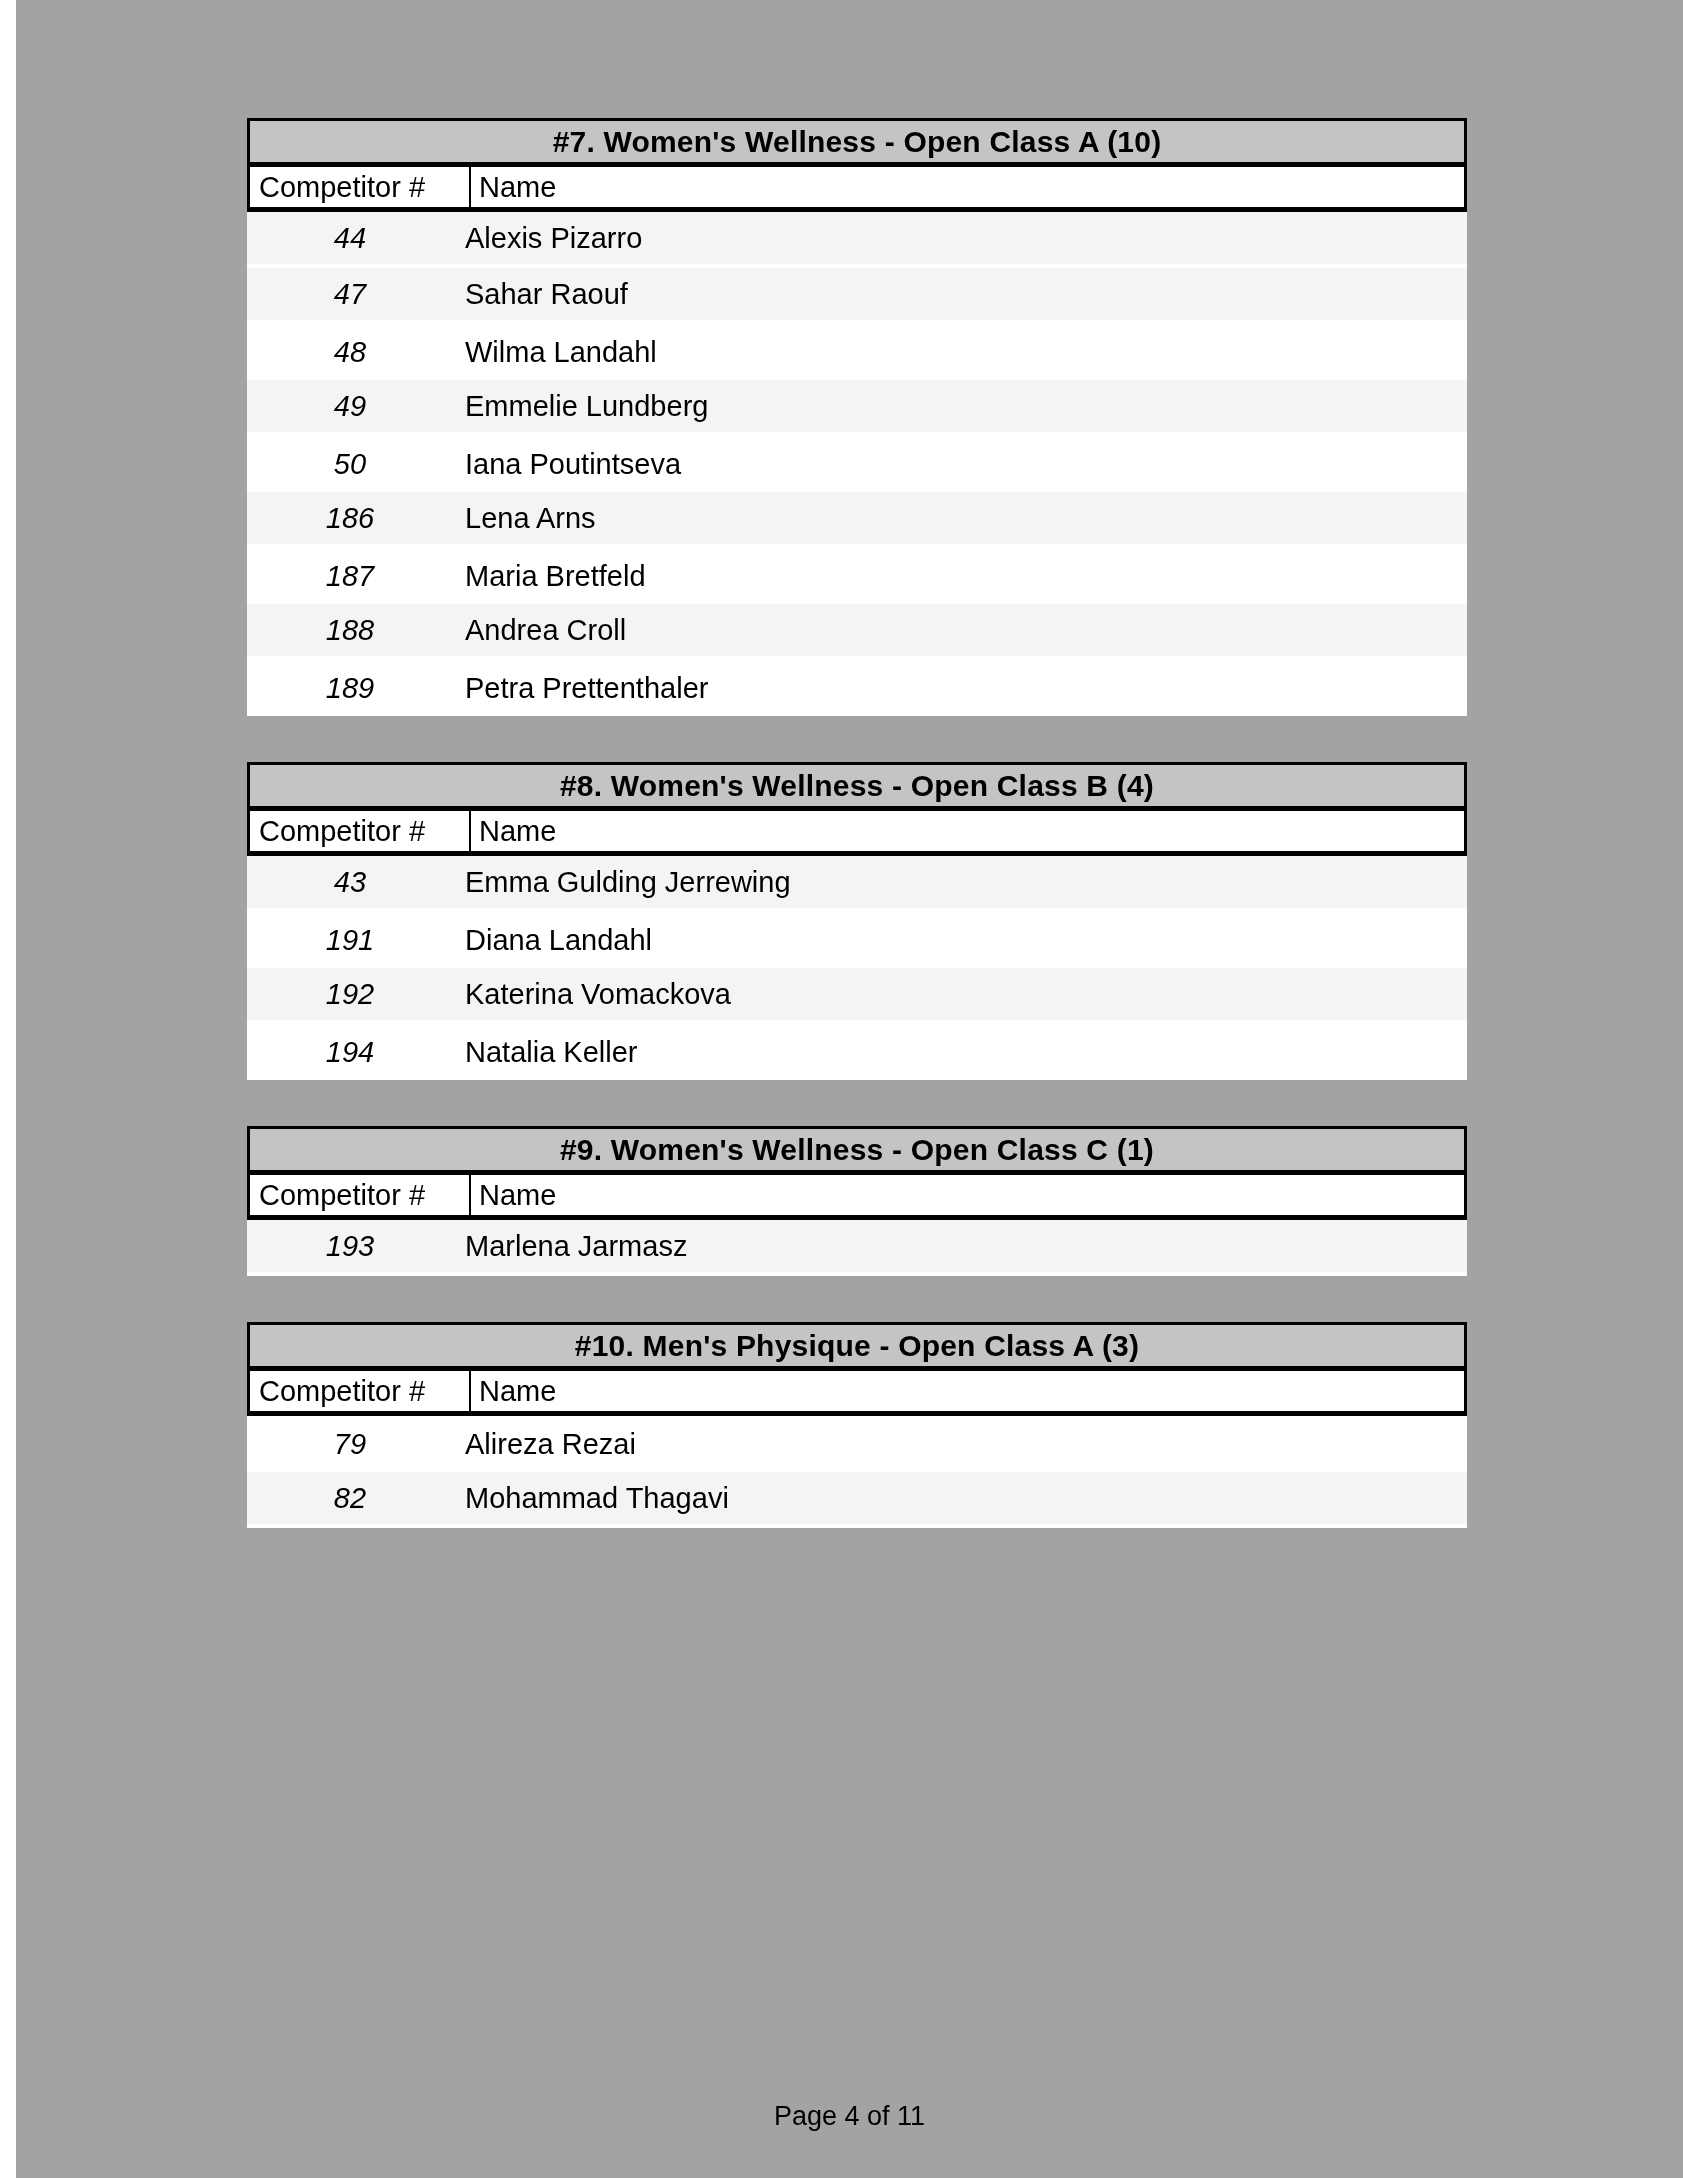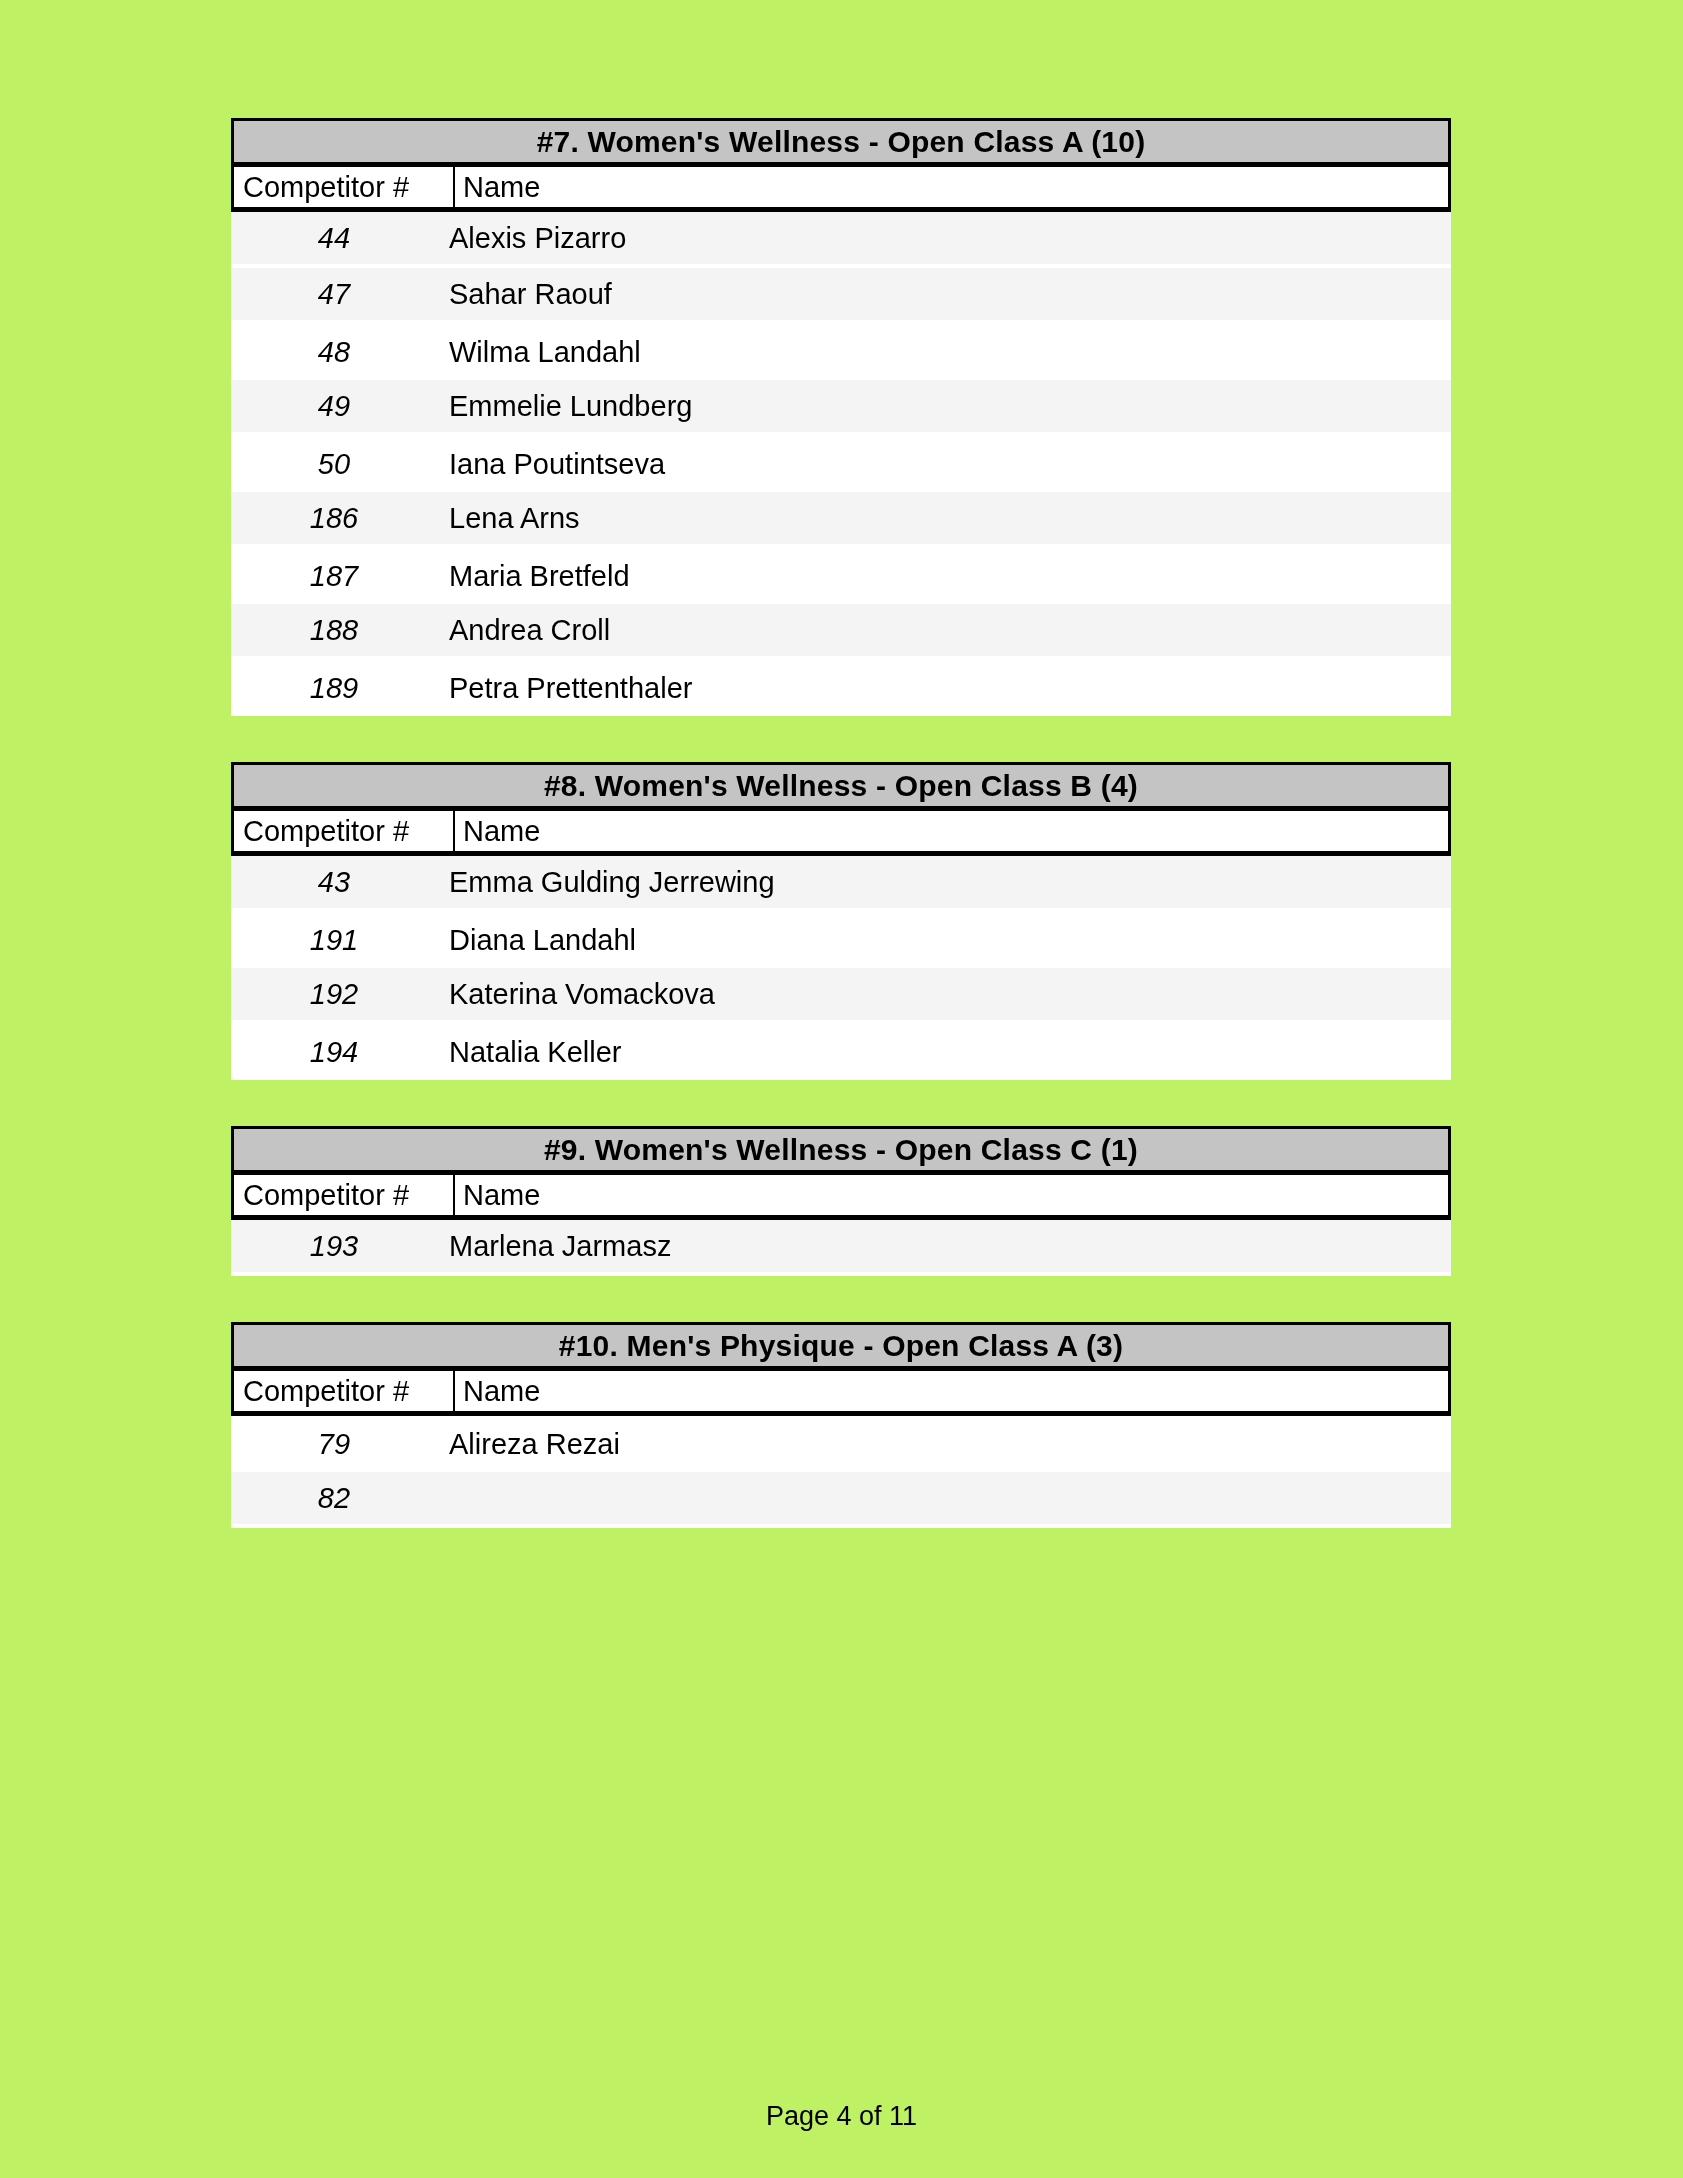--- a/index.html
+++ b/index.html
@@ -14,7 +14,8 @@
   .page {
     position: absolute;
     inset: 0;
-    background: #bef264;
+    background: #a3a3a3;
+    margin-left: 16px;
   }
   #tables {
     position: absolute;

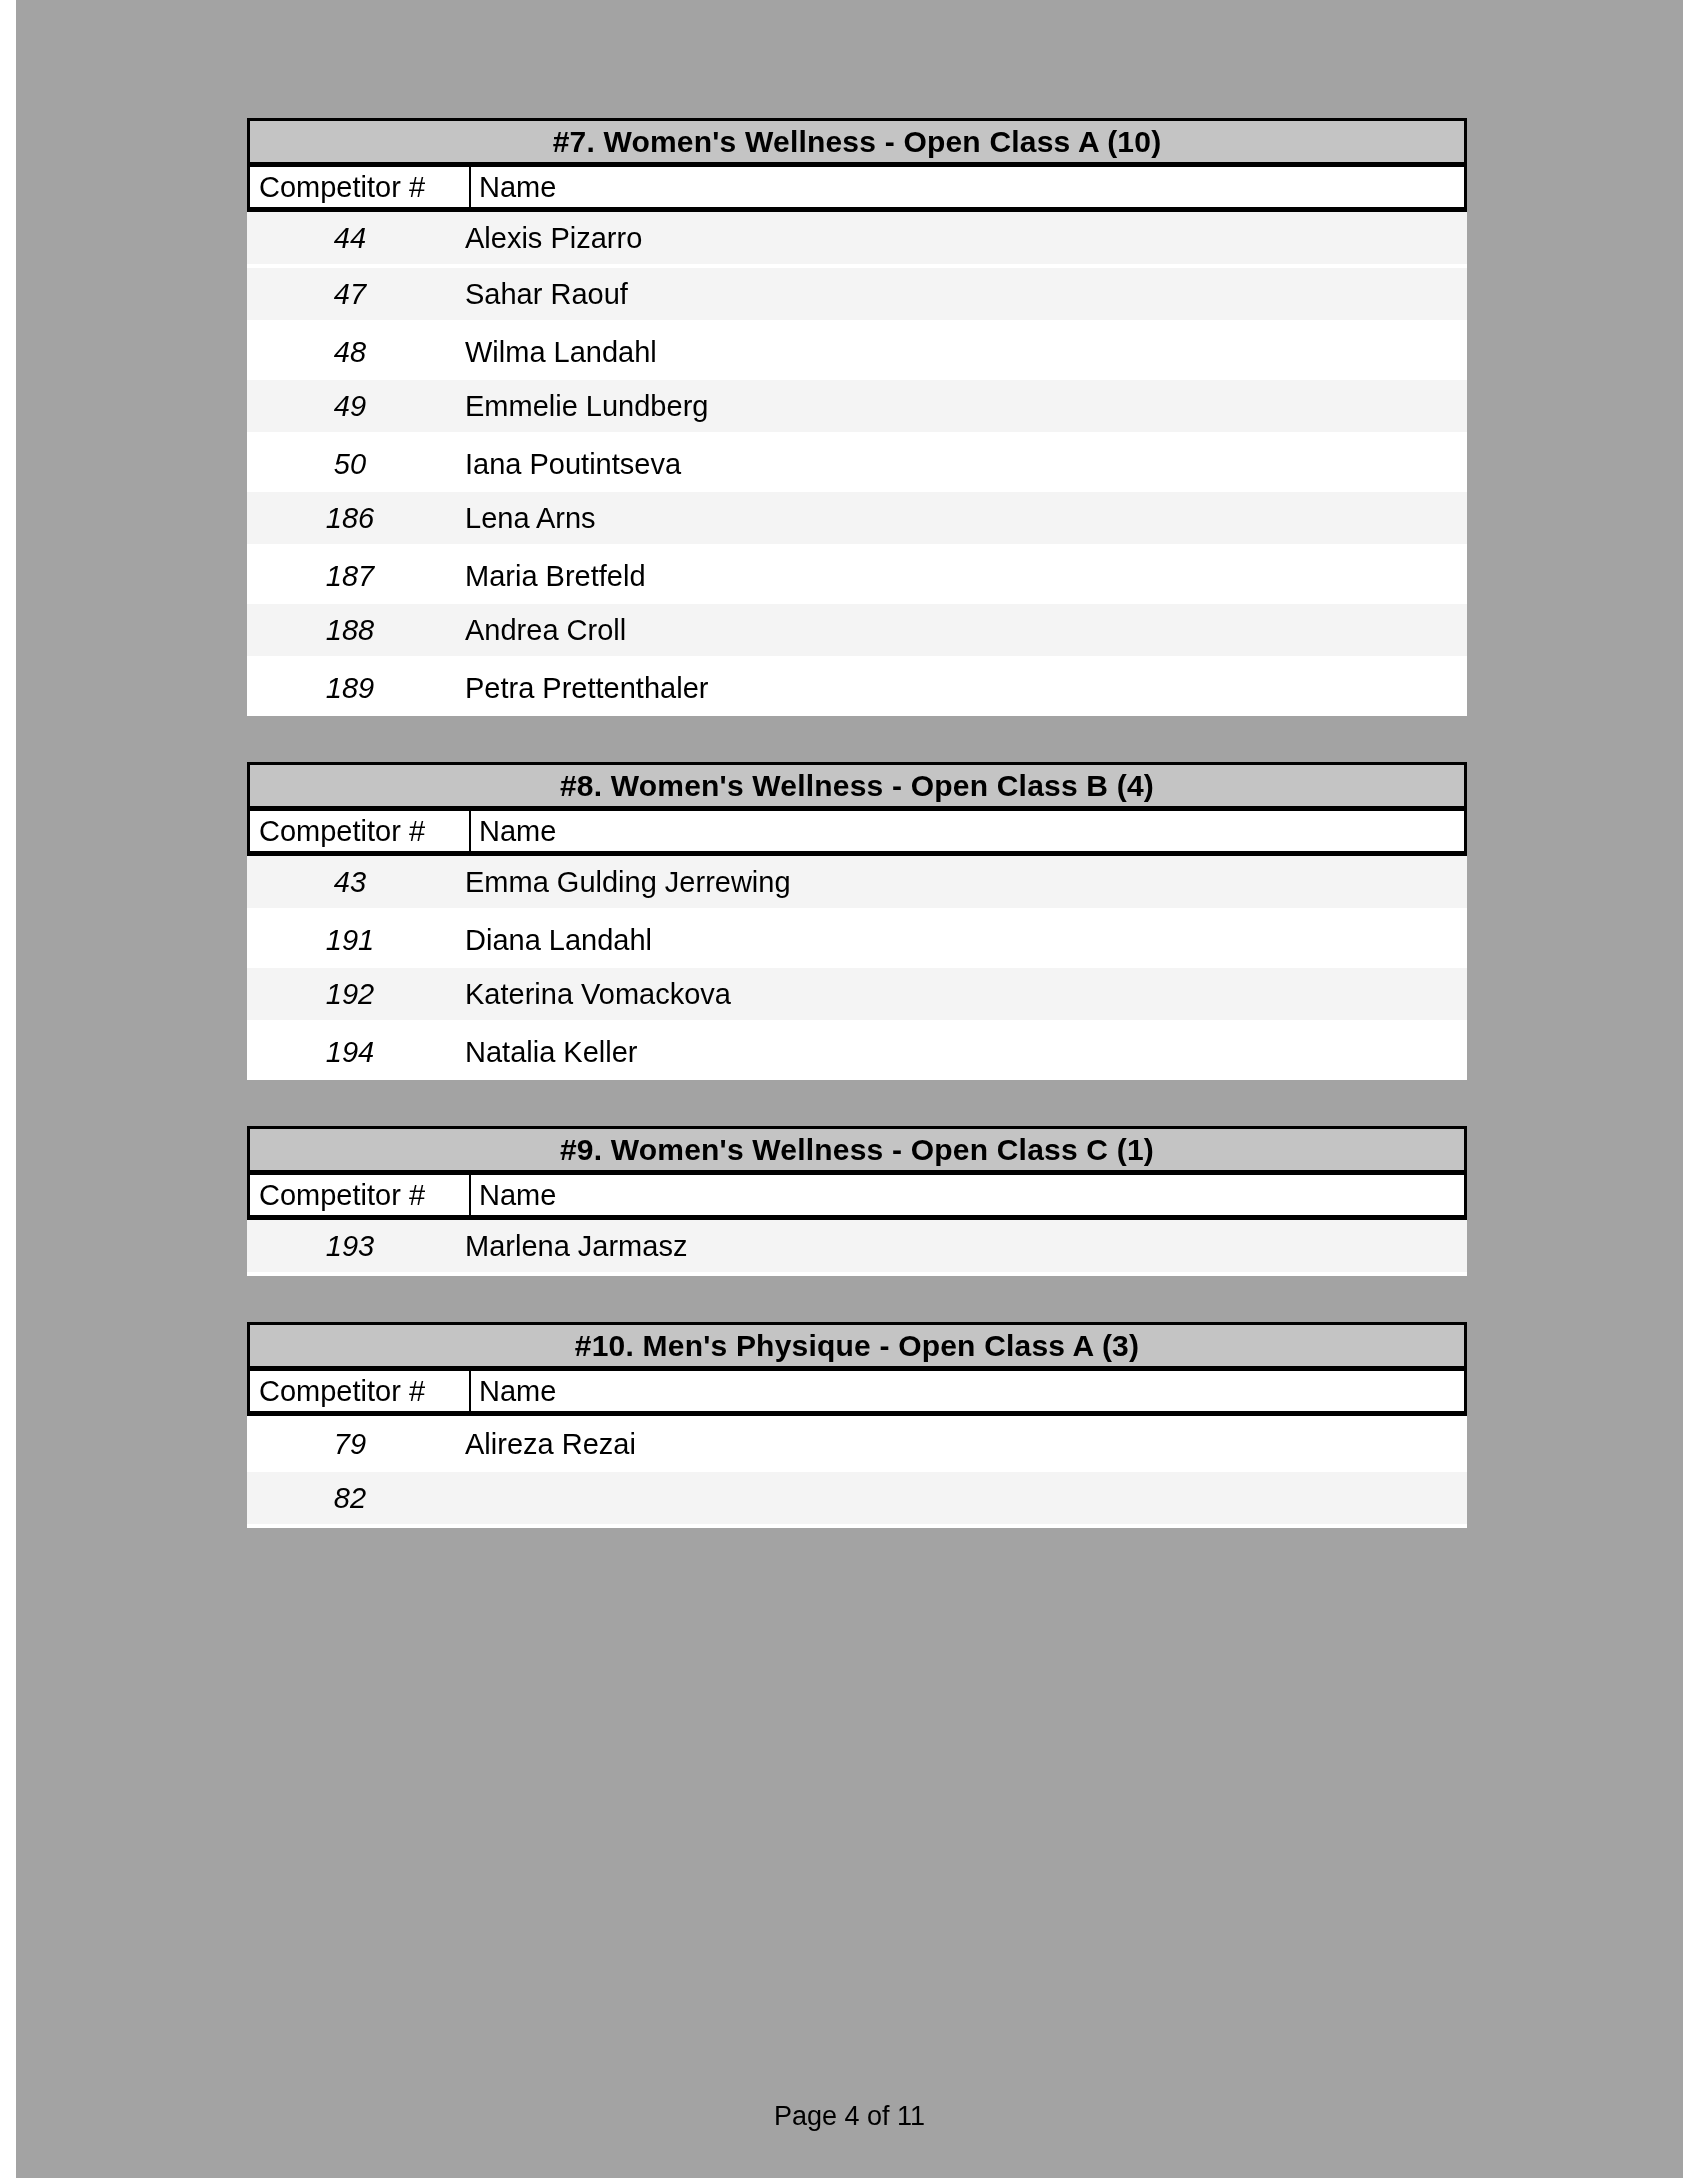--- a/index.html
+++ b/index.html
@@ -208,6 +208,7 @@
 
   <div class="data-row stripe">
     <div class="num-col">82</div>
+    <div class="name-col">Mohammad Thagavi</div>
   </div>
 </div>
   </section>

